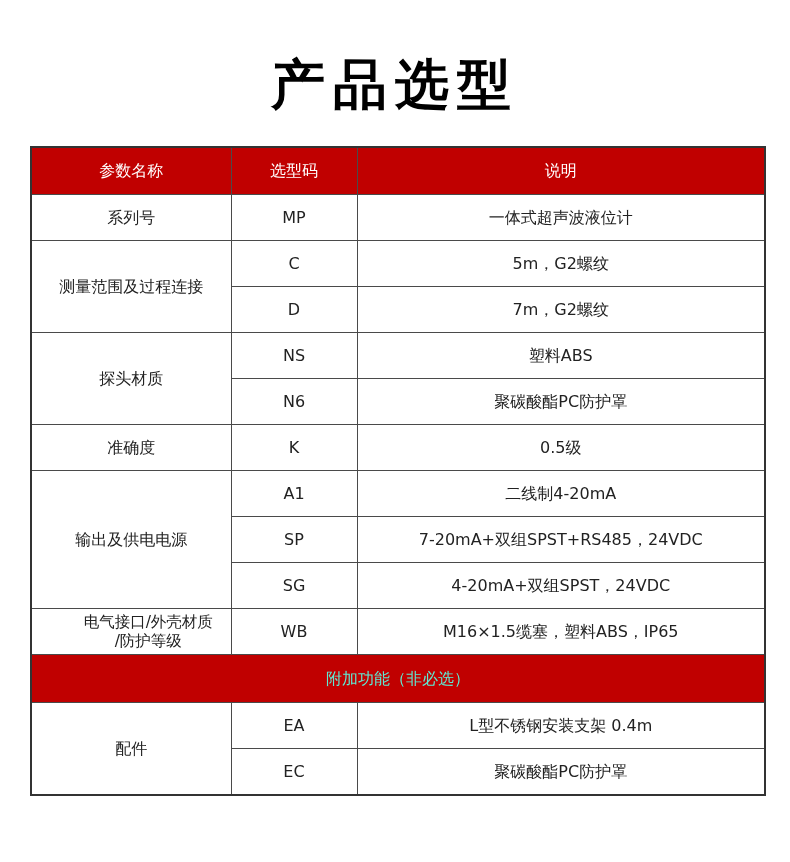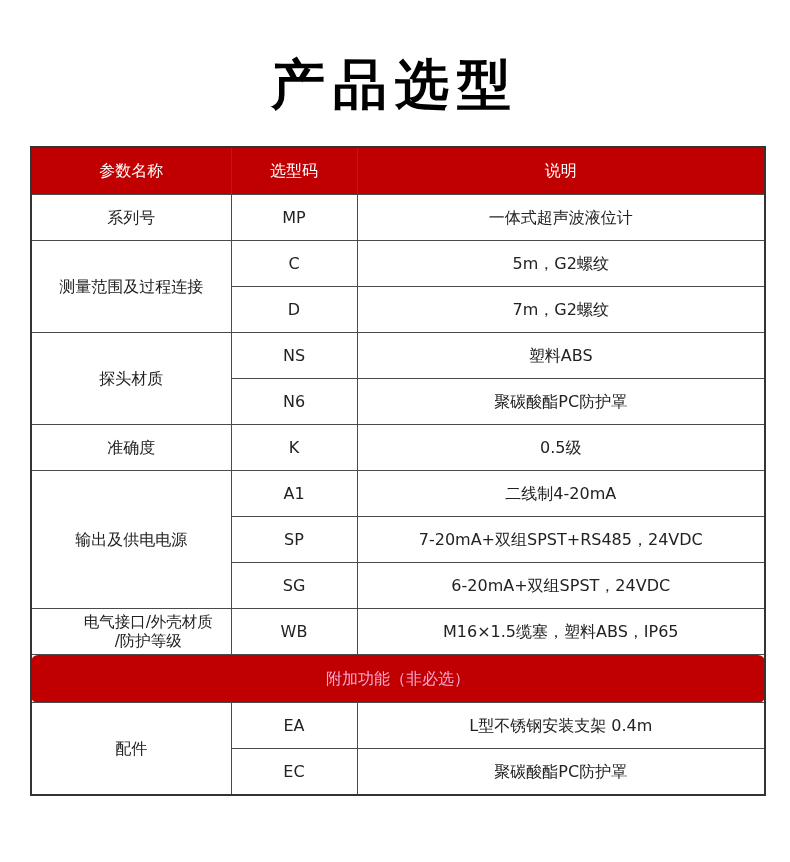--- a/index.html
+++ b/index.html
@@ -69,7 +69,7 @@
   </tr>
   <tr class="row">
     <td>SG</td>
-    <td>6-20mA+双组SPST，24VDC</td>
+    <td>4-20mA+双组SPST，24VDC</td>
   </tr>
   <tr class="row">
     <td class="two-line">

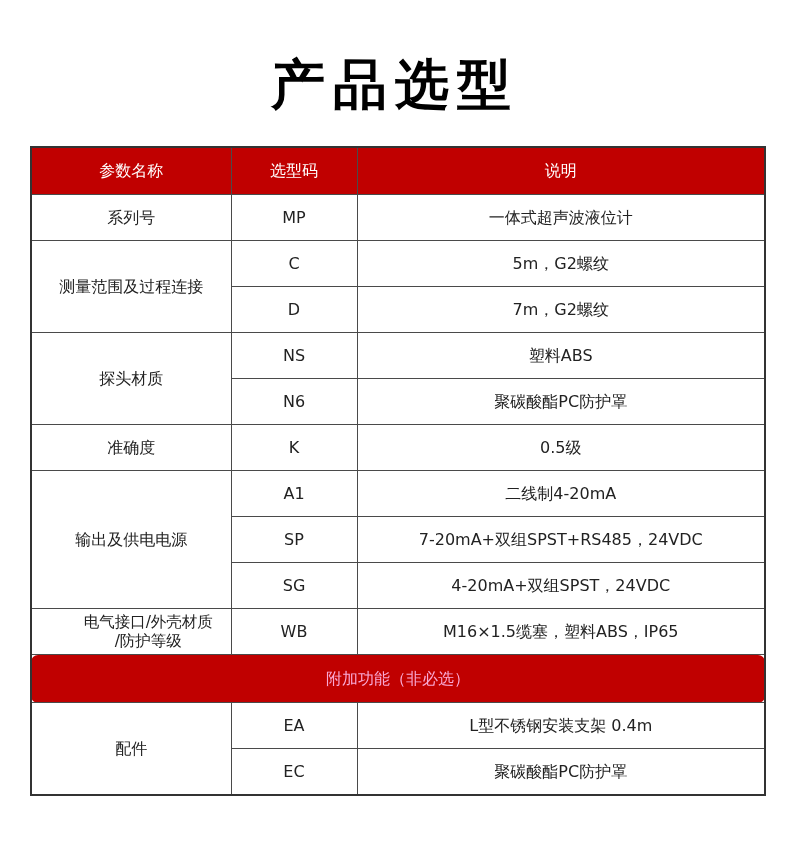--- a/index.html
+++ b/index.html
@@ -9,7 +9,7 @@
   td,th{border:1px solid #4a4a4a;text-align:center;vertical-align:middle;font-size:16px;font-weight:normal;padding:0;line-height:20px;margin-left:28px;}
   th{background:#c00000;color:#ffffff;height:46px;}
   tr.row td{height:45px;}
-  tr.section td{background:#c00000;color:#f9a8d4;height:47px;border-radius:7px;}
+  tr.section td{background:#c00000;color:#5eead4;height:47px;}
   .two-line{font-size:15.5px;line-height:19px;padding-left:34px;}
   table{border:2px solid #333;}
 </style>

